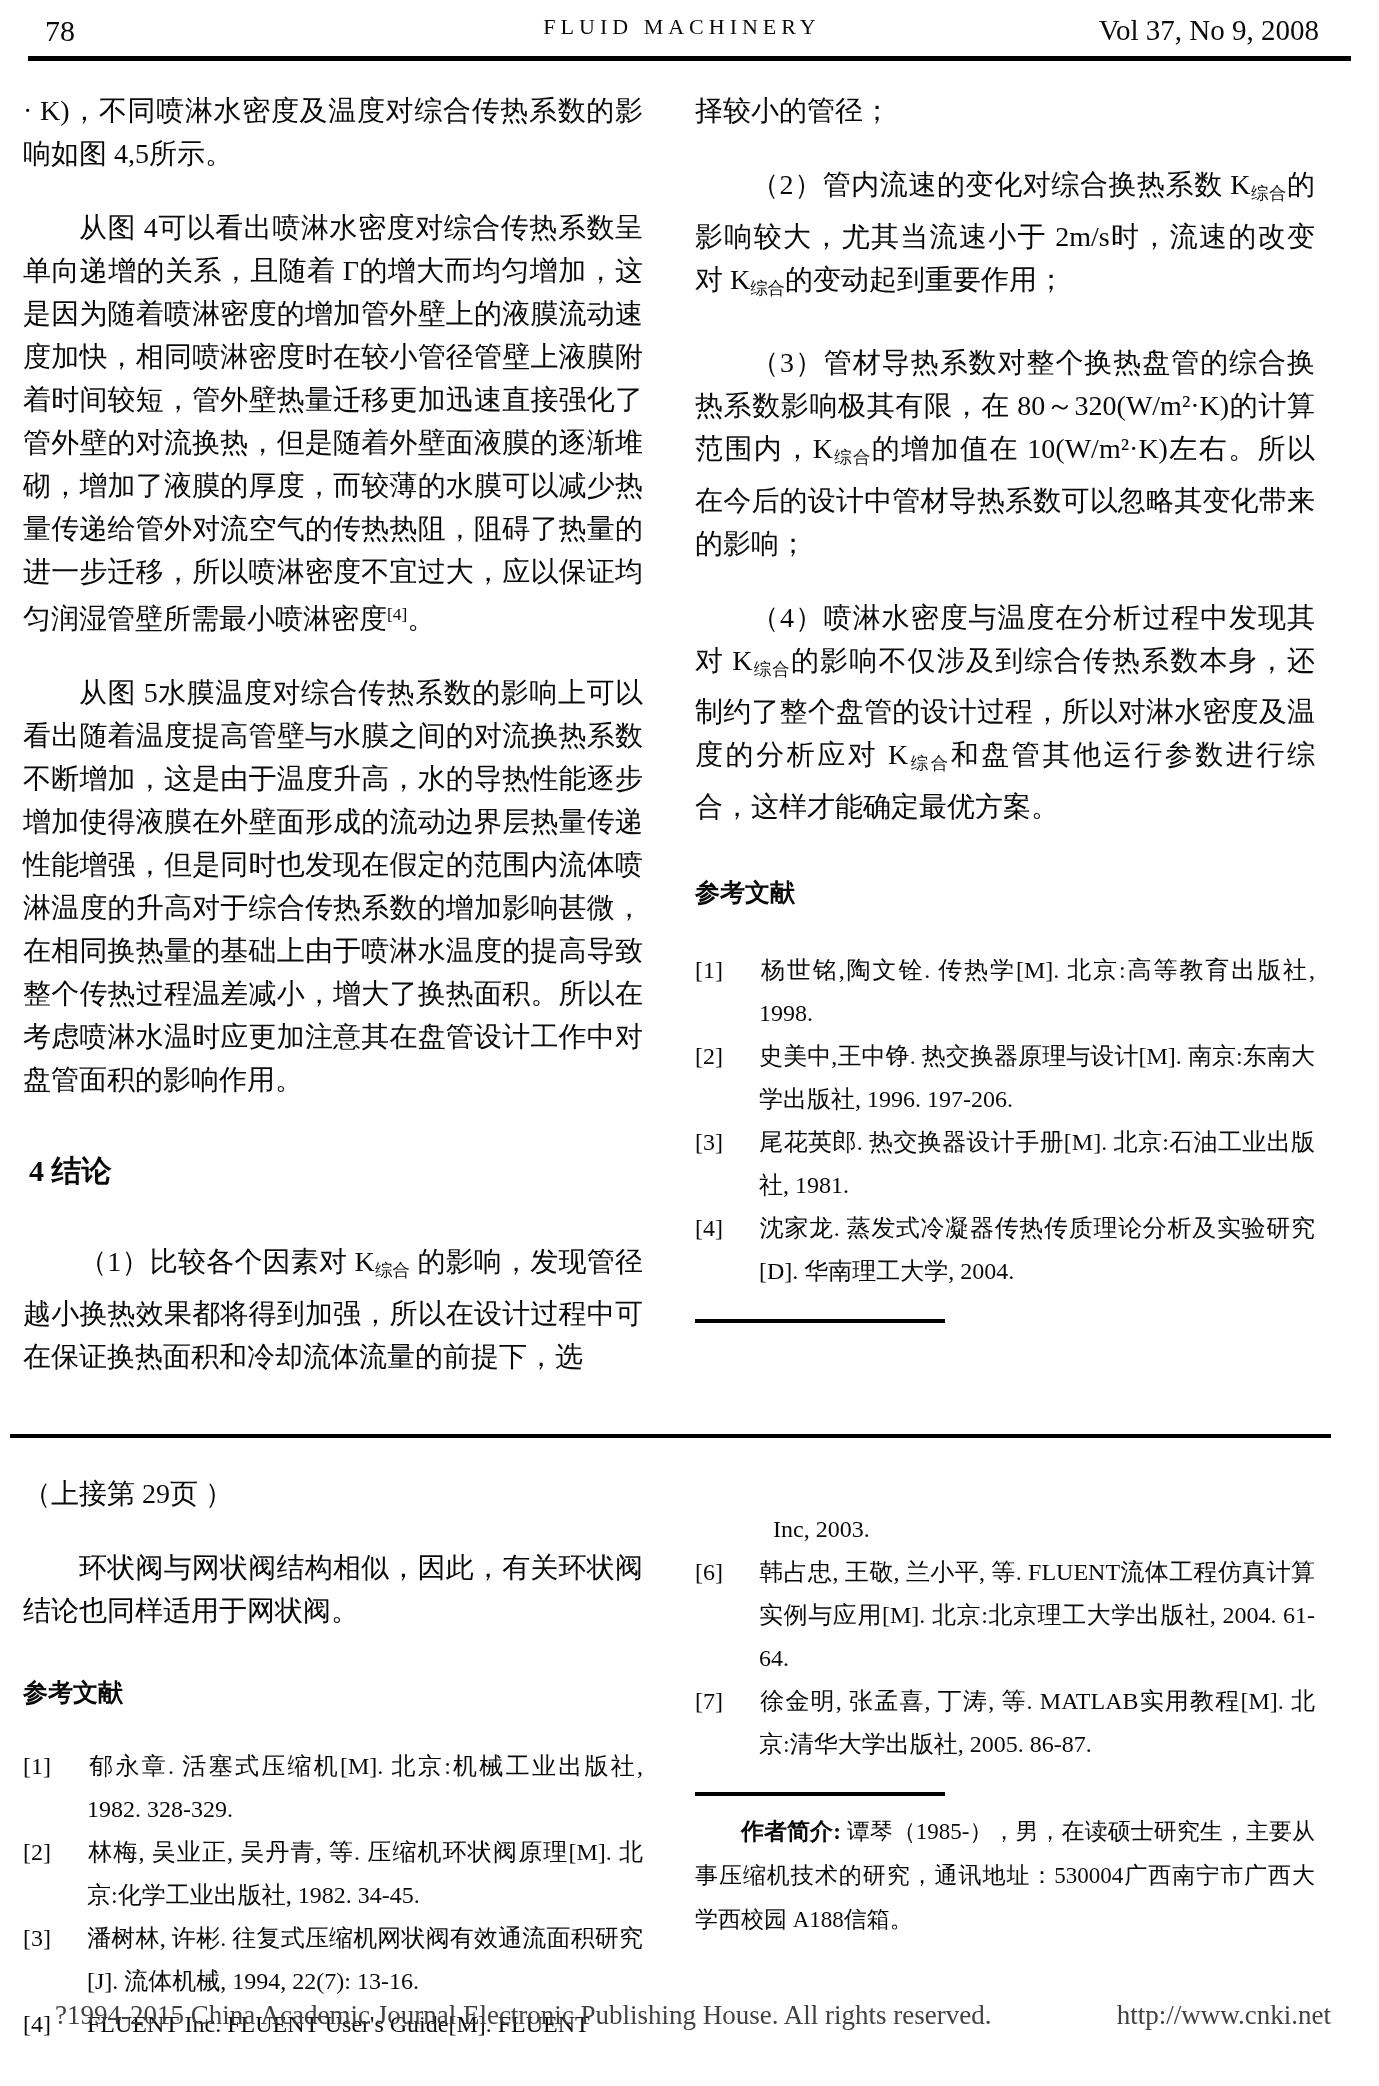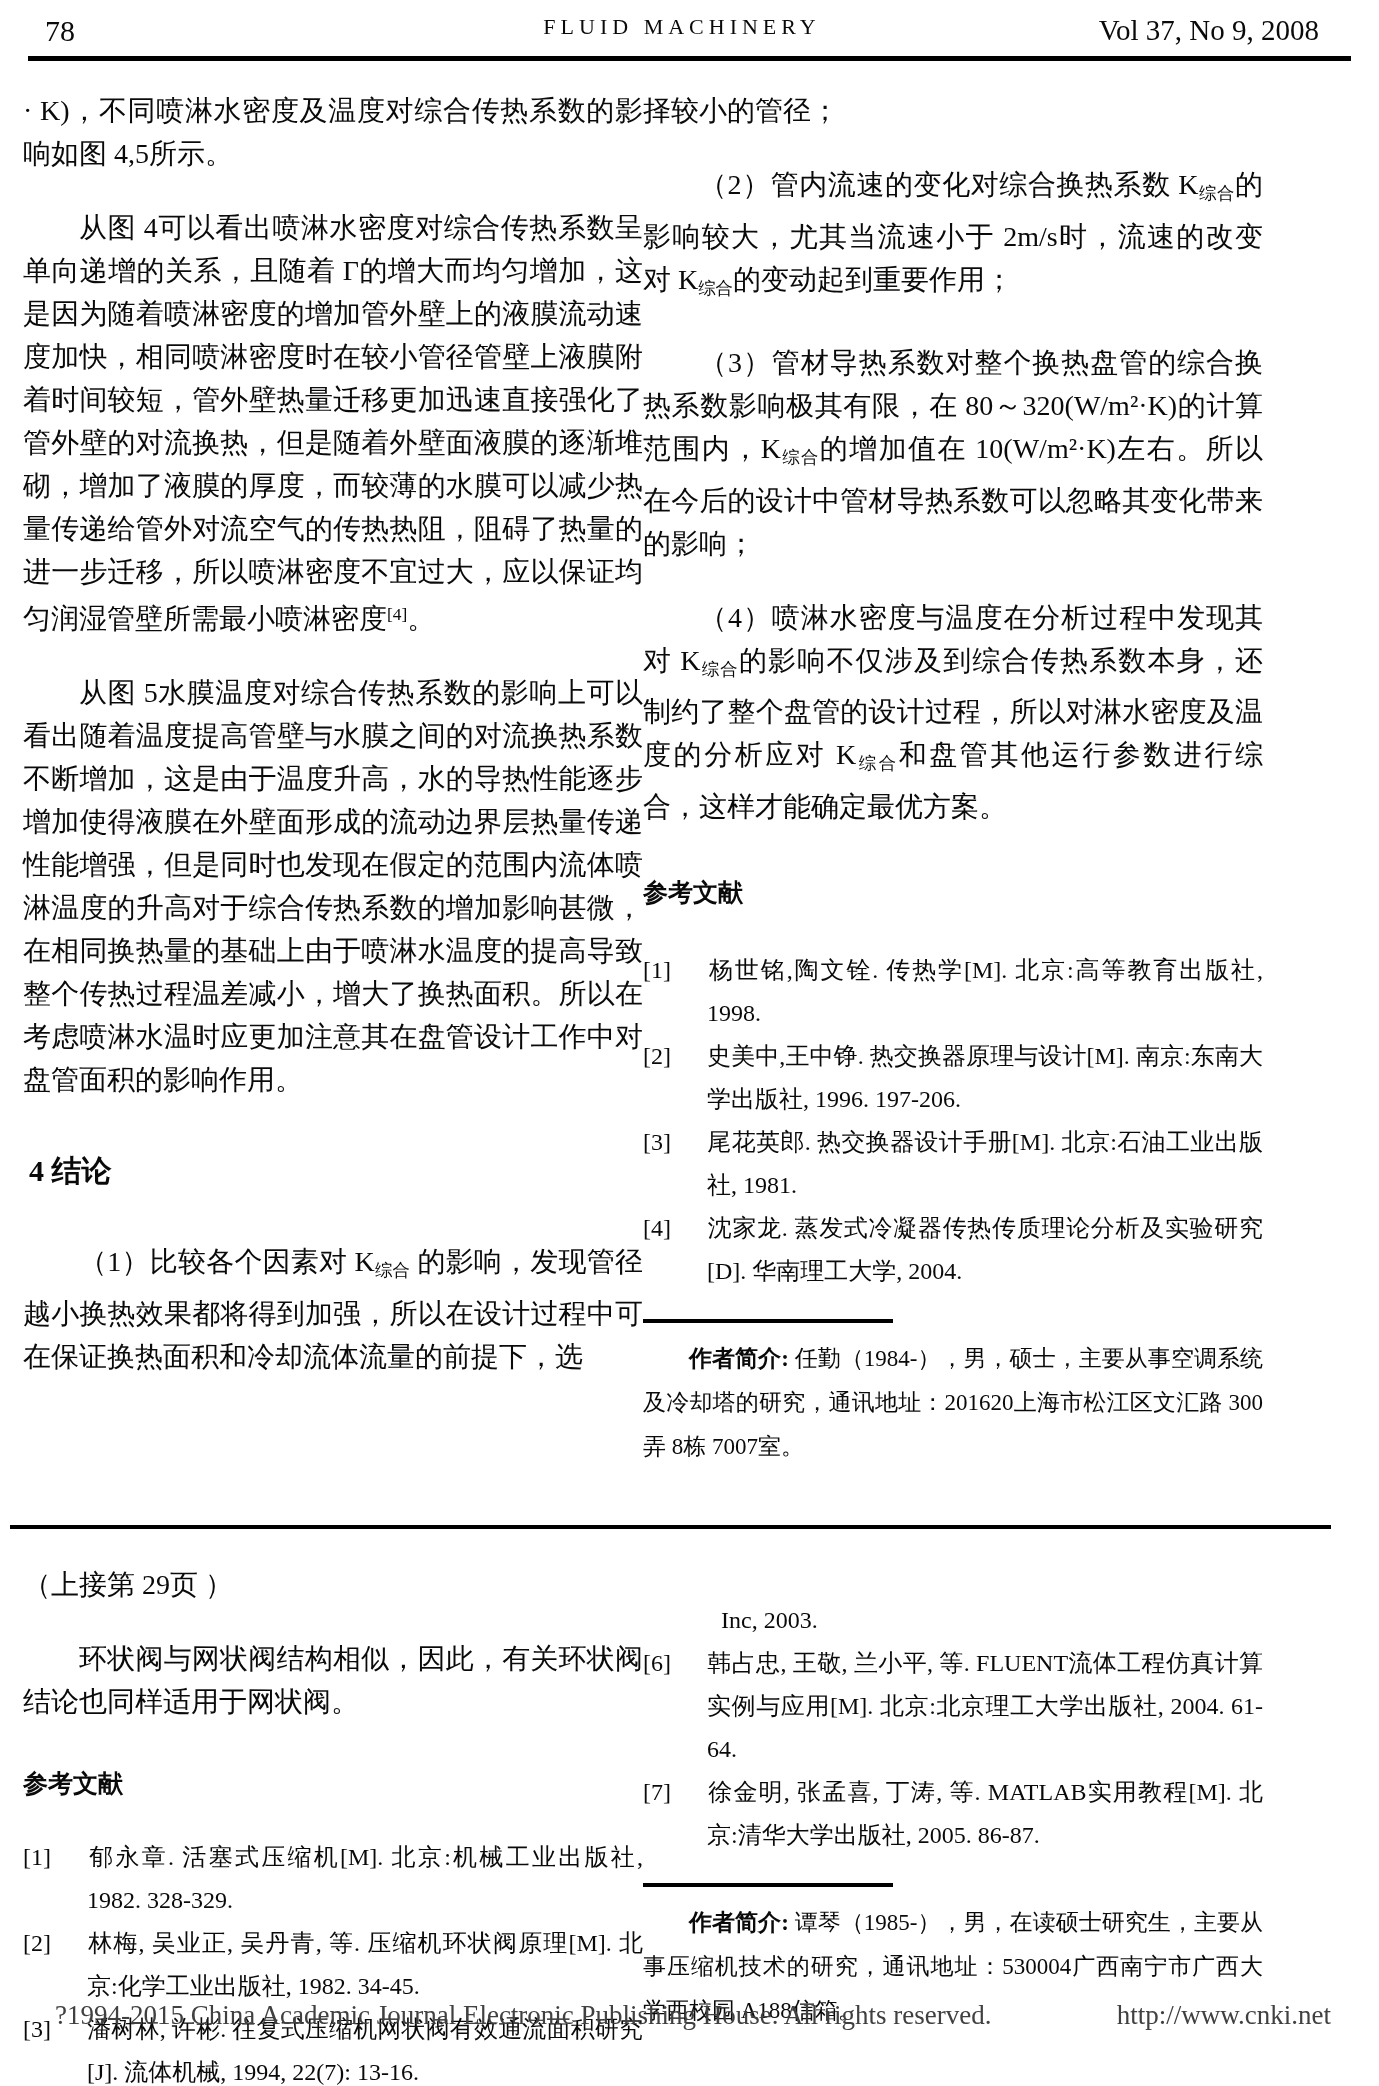--- a/index.html
+++ b/index.html
@@ -24,7 +24,7 @@
   .volinfo{font-size:29px;text-align:right;white-space:nowrap;}
   .header-rule{height:5px;background:#000;margin:2px 28px 0 28px;}
   
-  .two-col{display:flex;margin:0 64px 0 23px;}
+  .two-col{display:flex;gap:52px;margin:0 64px 0 23px;}
   .col{width:620px;box-sizing:border-box;}
   .art1{margin-top:28px;}
   .para{

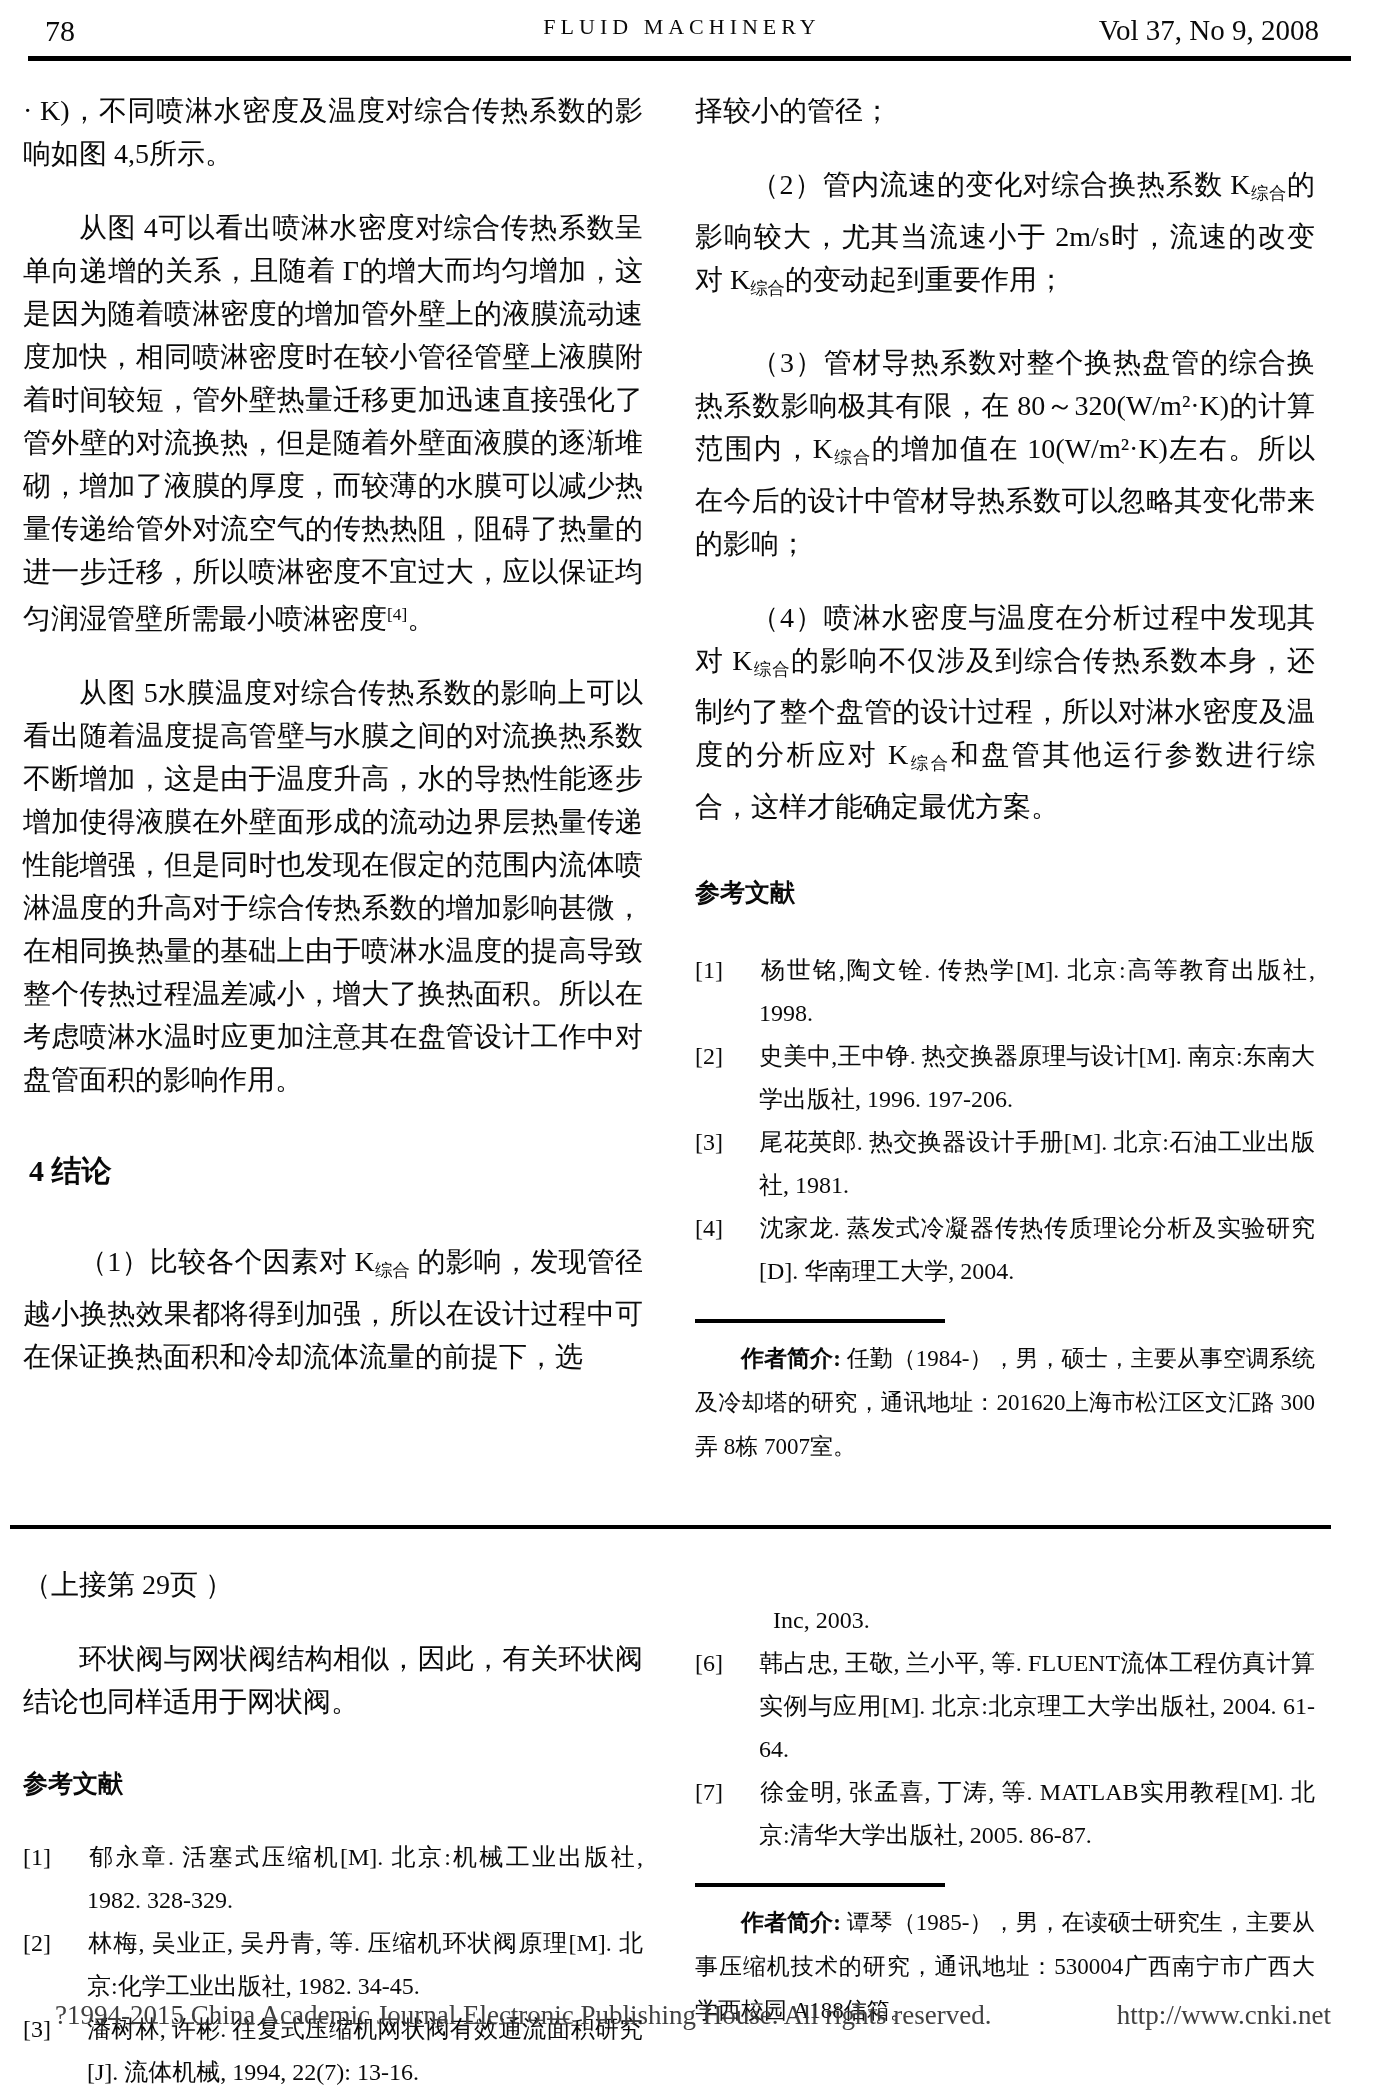--- a/index.html
+++ b/index.html
@@ -101,7 +101,6 @@
           <div class="ref"><span class="ref-num">[4]</span><span>沈家龙. 蒸发式冷凝器传热传质理论分析及实验研究[D]. 华南理工大学, 2004.</span></div>
         </div>
       <div class="bio-rule"></div>
-      <p class="bio"><b>作者简介:</b> <span>任勤（1984-），男，硕士，主要从事空调系统及冷却塔的研究，通讯地址：201620上海市松江区文汇路 300弄 8栋 7007室。</span></p>
     </div>
   </div>
 

